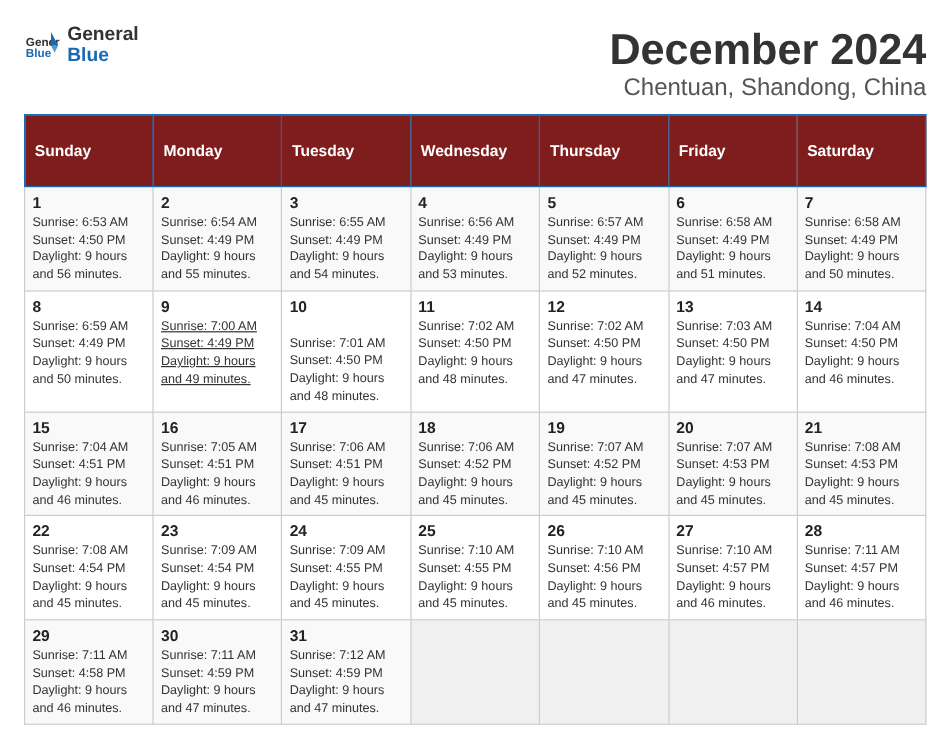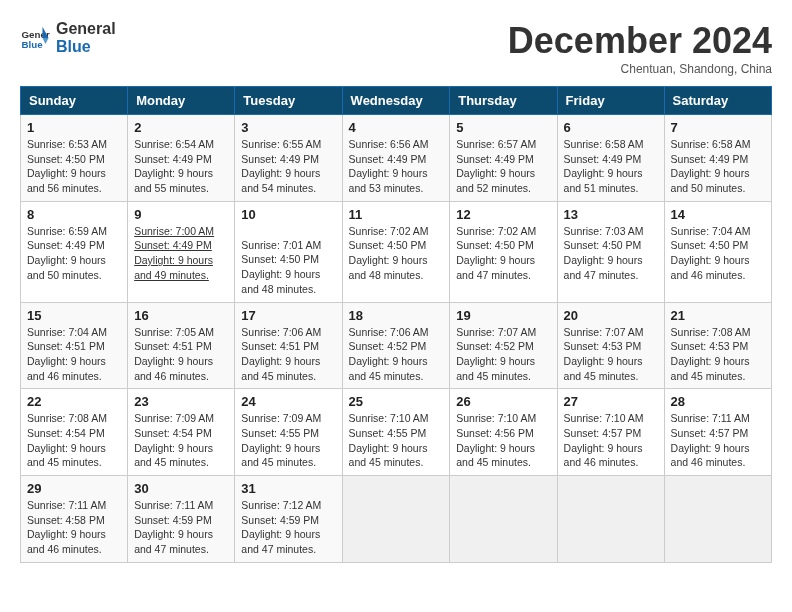--- a/index.html
+++ b/index.html
@@ -35,7 +35,7 @@
       text-align: right;
     }
     .location-title {
-      font-size: 12px;
+      font-size: 20px;
       color: #555;
     }
     .calendar {

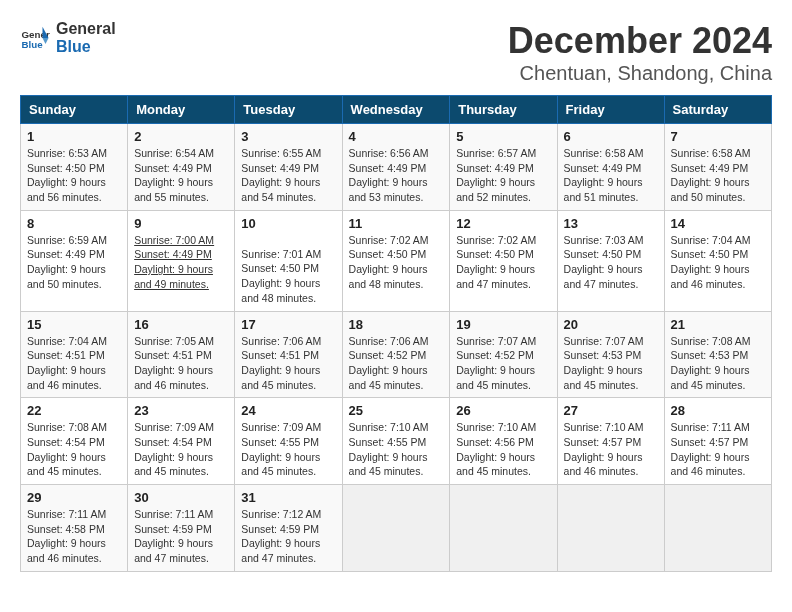--- a/index.html
+++ b/index.html
@@ -44,10 +44,10 @@
       font-size: 11px;
     }
     .calendar thead tr th {
-      background-color: #0c4a6e;
+      background-color: #7f1d1d;
       color: #fff;
       text-align: left;
-      padding: 6px 8px;
+      padding: 22px 8px;
       font-size: 13px;
       font-weight: bold;
       border: 1px solid #1a6ab1;

